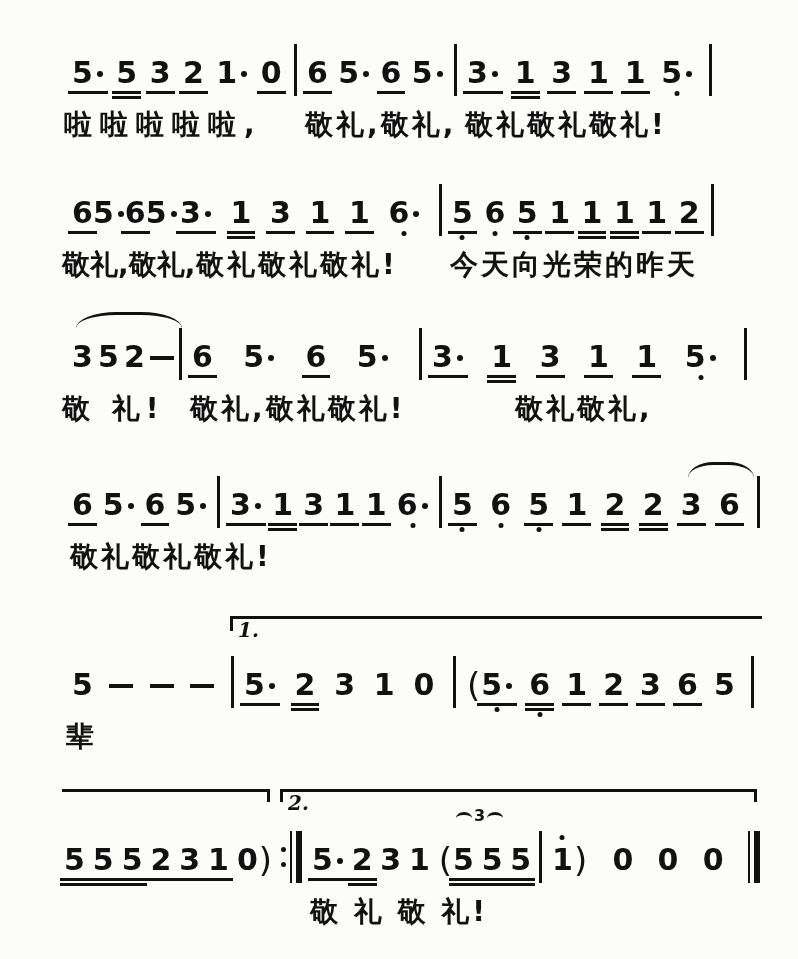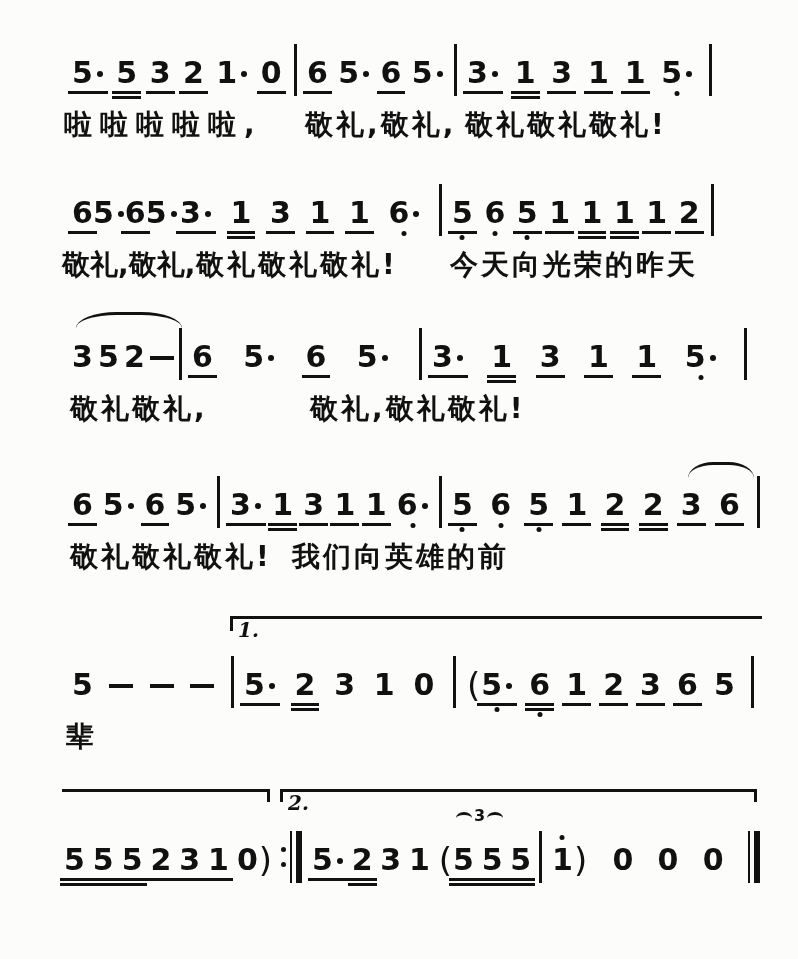--- a/index.html
+++ b/index.html
@@ -418,6 +418,7 @@
         </div>
       </div>
     <div class="lyrics-row">
+        <div class="lyr m1">敬  礼!</div>
         <div class="lyr m2">敬礼敬礼,</div>
         <div class="lyr m3">敬礼,敬礼敬礼!</div>
       </div>

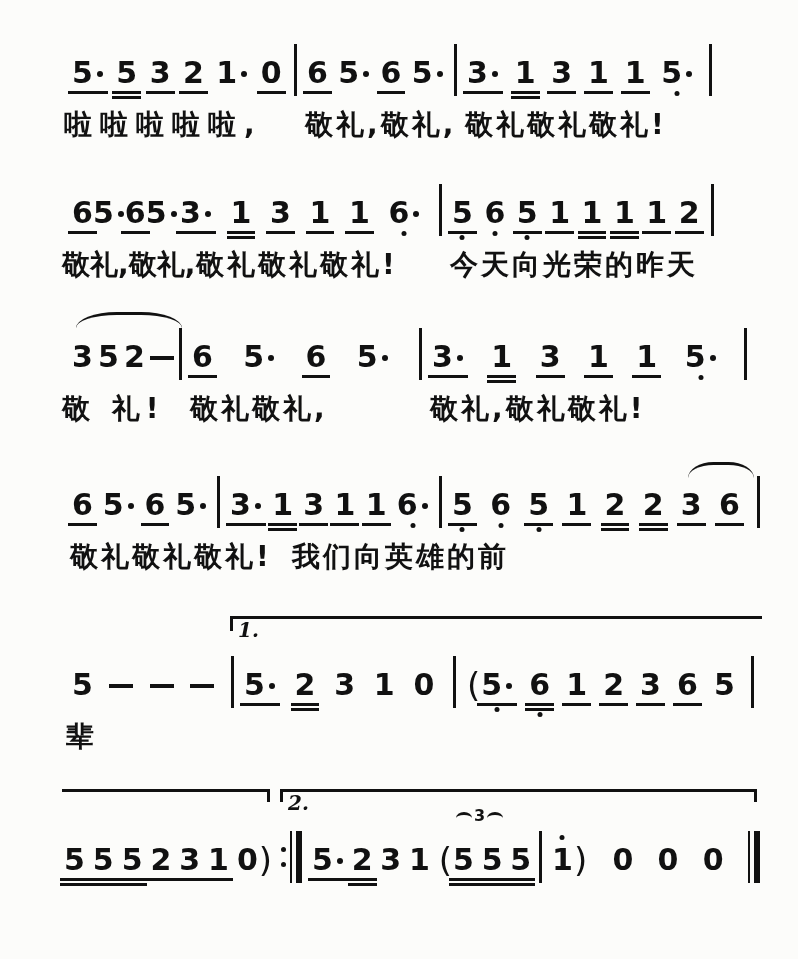--- a/index.html
+++ b/index.html
@@ -419,8 +419,8 @@
       </div>
     <div class="lyrics-row">
         <div class="lyr m1">敬  礼!</div>
+        <div class="lyr m3">敬礼,敬礼敬礼!</div>
         <div class="lyr m2">敬礼敬礼,</div>
-        <div class="lyr m3">敬礼,敬礼敬礼!</div>
       </div>
   </section>
 

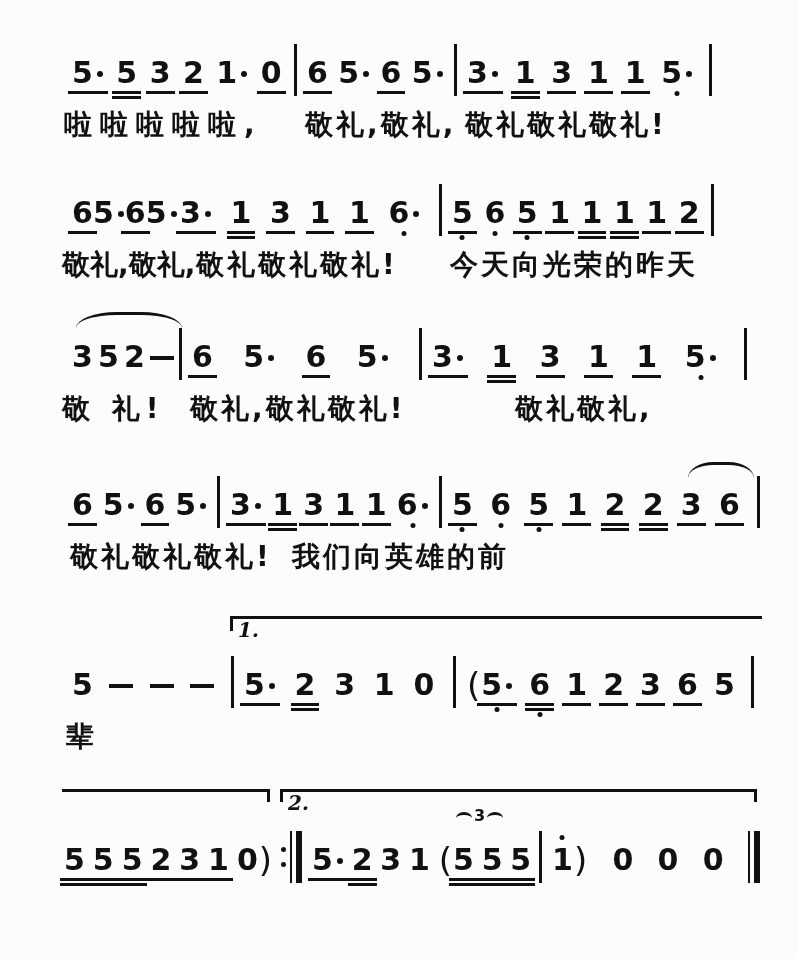--- a/index.html
+++ b/index.html
@@ -554,7 +554,6 @@
       </div>
     <div class="lyrics-row">
         <div class="lyr m2">敬礼敬礼敬礼!</div>
-        <div class="lyr m3">我们向英雄的前</div>
       </div>
   </section>
 

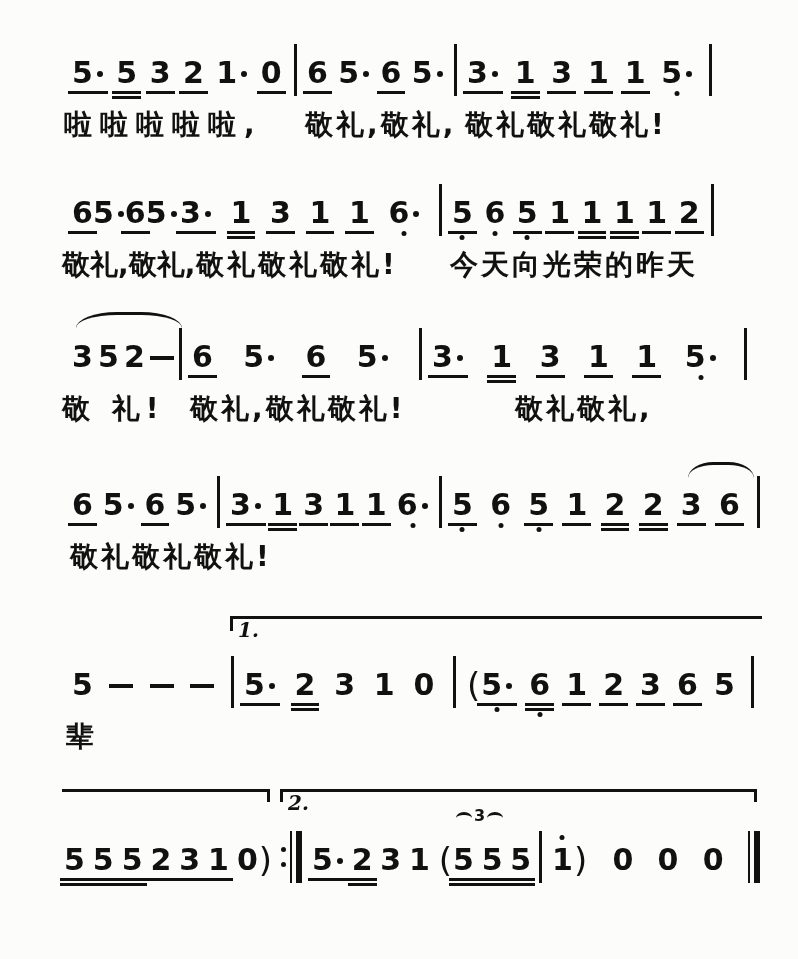--- a/index.html
+++ b/index.html
@@ -805,6 +805,7 @@
       </div>
     <div class="lyrics-row">
         <div class="lyr m1"></div>
+        <div class="lyr m2">敬 礼 敬 礼!</div>
       </div>
   </section>
 

